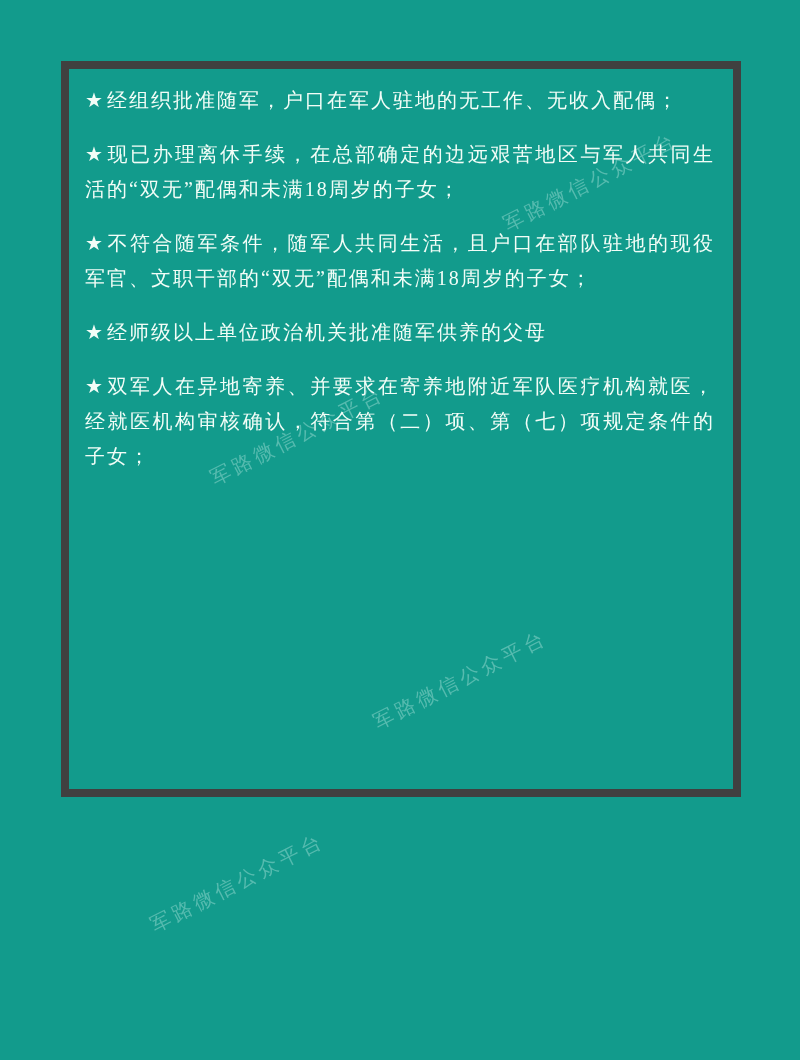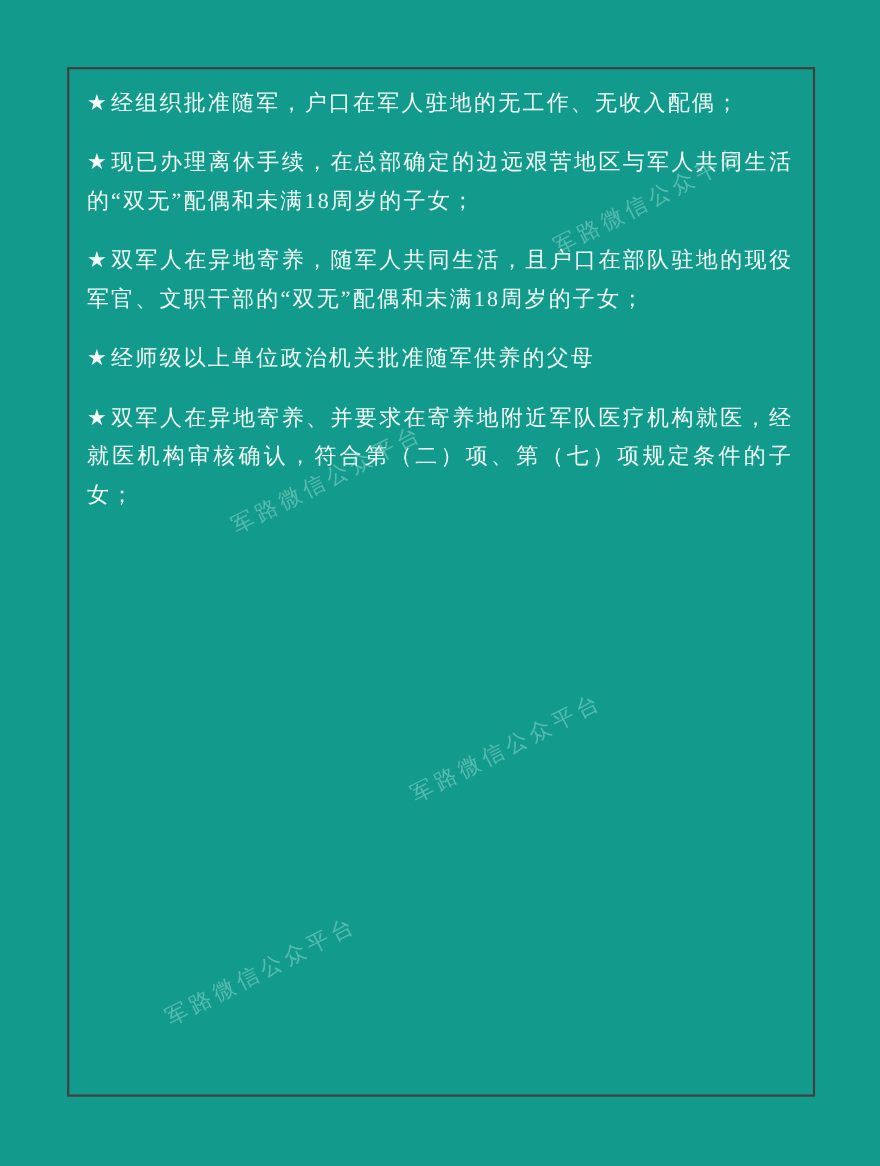--- a/index.html
+++ b/index.html
@@ -21,9 +21,9 @@
       left: 61px;
       top: 61px;
       width: 680px;
-      height: 936px;
+      height: 736px;
       box-sizing: border-box;
-      border: 2px solid #404040;
+      border: 8px solid #404040;
       padding: 14px 18px 0 16px;
       z-index: 1;
     }

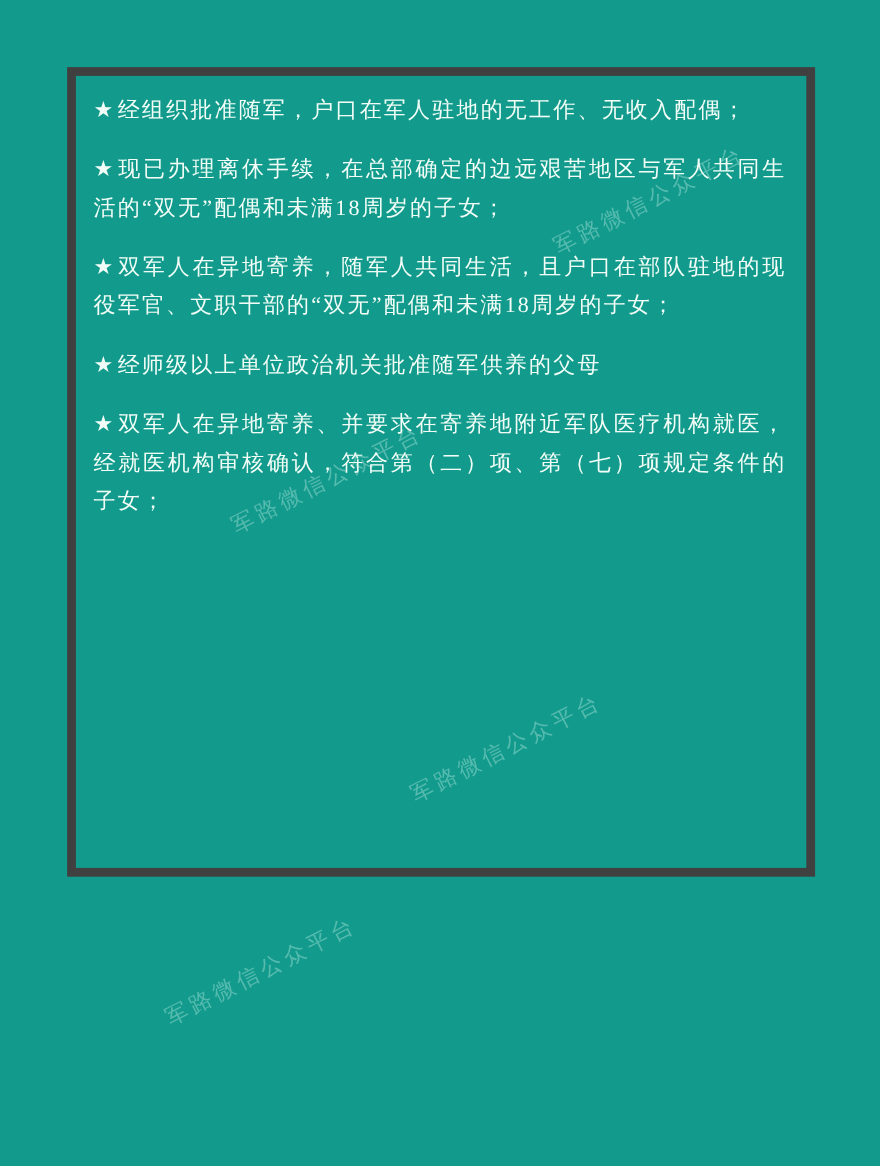--- a/index.html
+++ b/index.html
@@ -79,7 +79,7 @@
 
     <p class="item"><span class="star">★</span><span>现已办理离休手续，在总部确定的边远艰苦地区与军人共同生活的“双无”配偶和未满18周岁的子女；</span></p>
 
-    <p class="item"><span class="star">★</span><span>双军人在异地寄养，随军人共同生活，且户口在部队驻地的现役军官、文职干部的“双无”配偶和未满18周岁的子女；</span></p>
+    <p class="item"><span class="star">★</span><span>不符合随军条件，随军人共同生活，且户口在部队驻地的现役军官、文职干部的“双无”配偶和未满18周岁的子女；</span></p>
 
 
 

